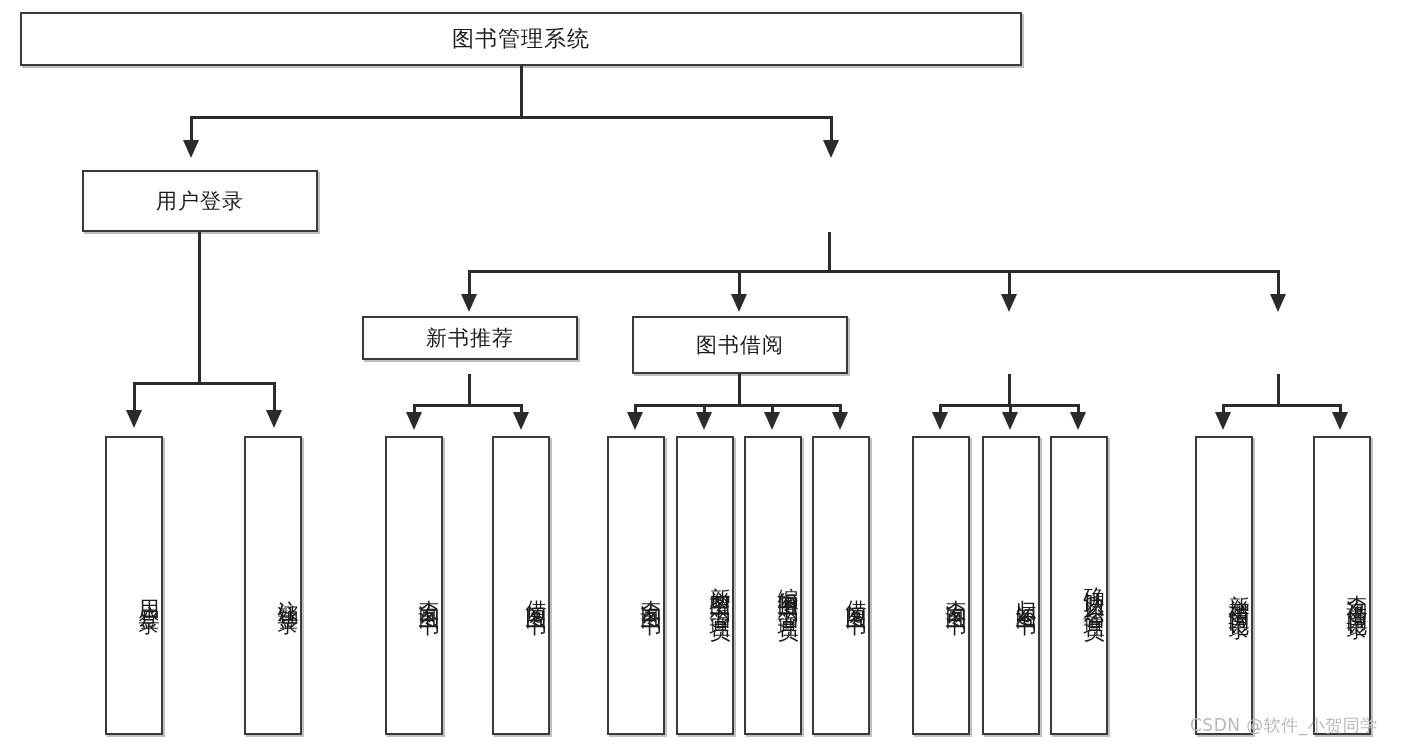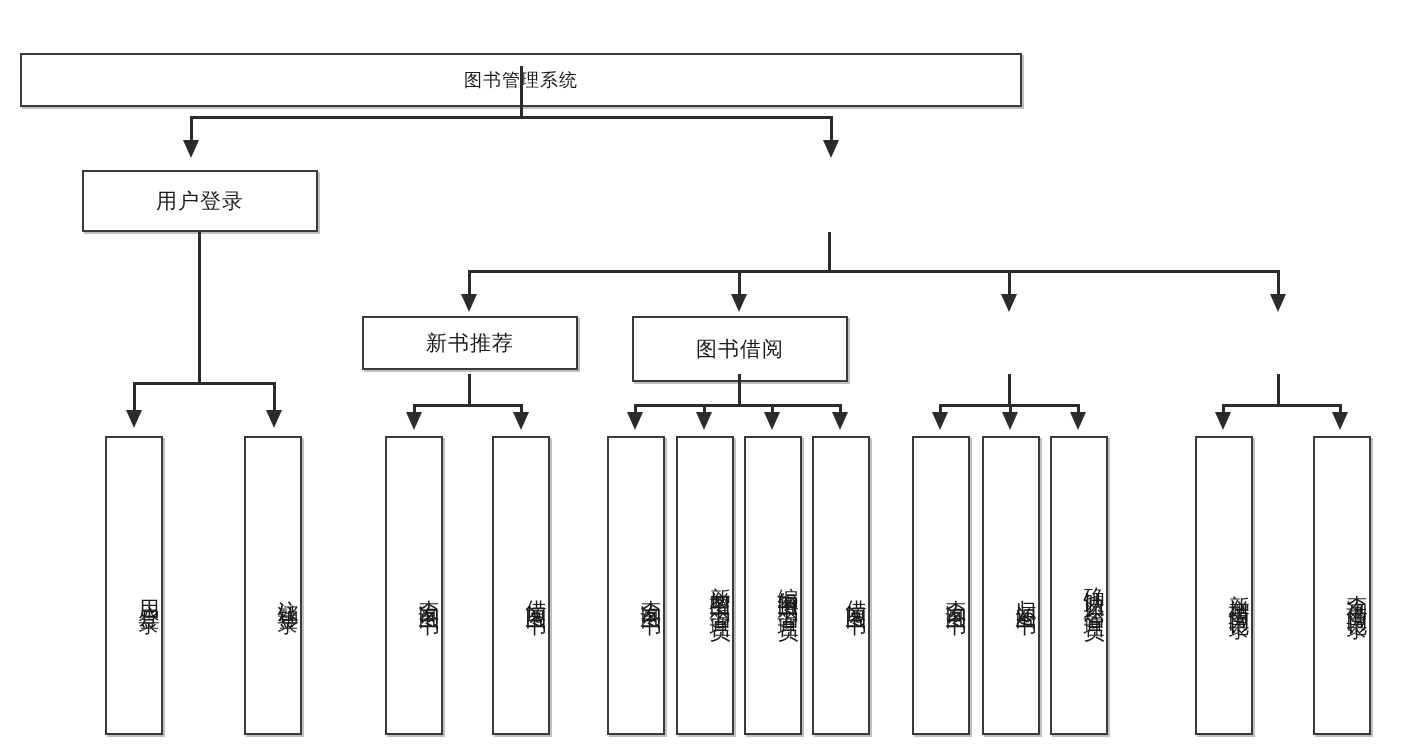--- a/index.html
+++ b/index.html
@@ -37,8 +37,7 @@
     letter-spacing: 1px;
   }
   .node.root {
-    font-size: 18px;
-    margin-top: 41px;
+    font-size: 22px;
   }
   .node.v {              
     writing-mode: vertical-rl;

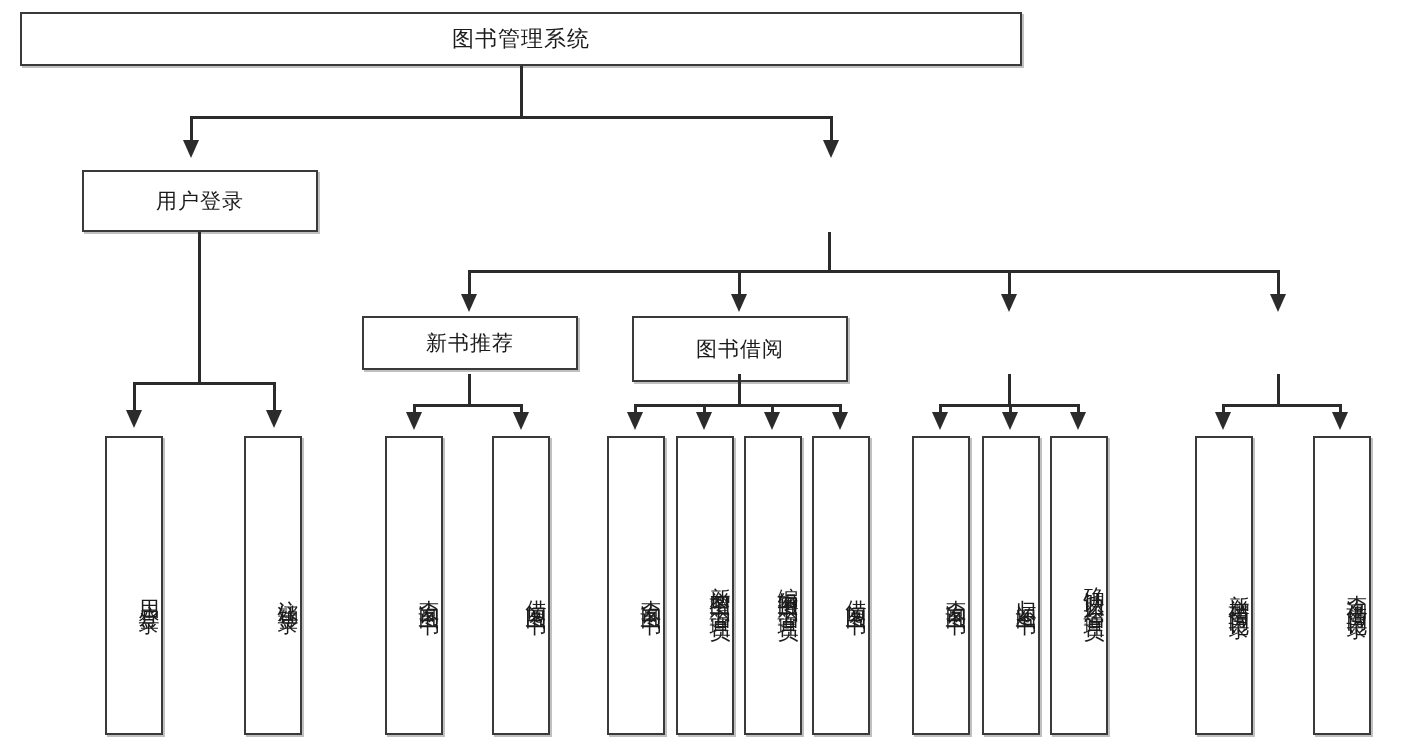--- a/index.html
+++ b/index.html
@@ -127,7 +127,7 @@
   <div class="ln v" style="left:1277px; top:270px; width:3px; height:28px;"></div>
   <div class="arrow" style="left:1270px; top:294px;"></div>
 
-  <div class="node h" style="left:362px; top:316px; width:216px; height:54px;">
+  <div class="node h" style="left:362px; top:316px; width:216px; height:44px;">
     <span>新书推荐</span>
   </div>
   <div class="node h" style="left:632px; top:316px; width:216px; height:66px;">

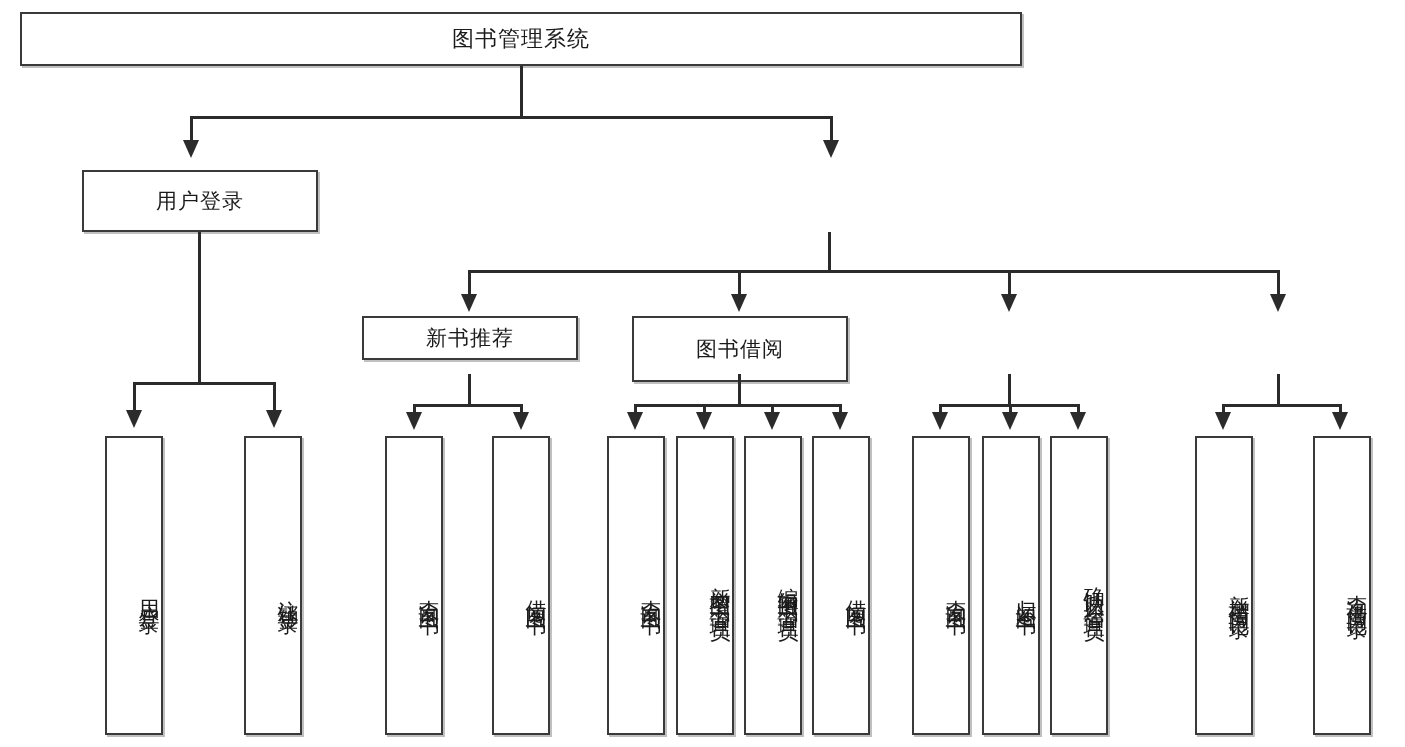--- a/index.html
+++ b/index.html
@@ -130,7 +130,7 @@
   <div class="node h" style="left:362px; top:316px; width:216px; height:44px;">
     <span>新书推荐</span>
   </div>
-  <div class="node h" style="left:632px; top:316px; width:216px; height:66px;">
+  <div class="node h" style="left:632px; top:316px; width:216px; height:58px;">
     <span>图书借阅</span>
   </div>
 

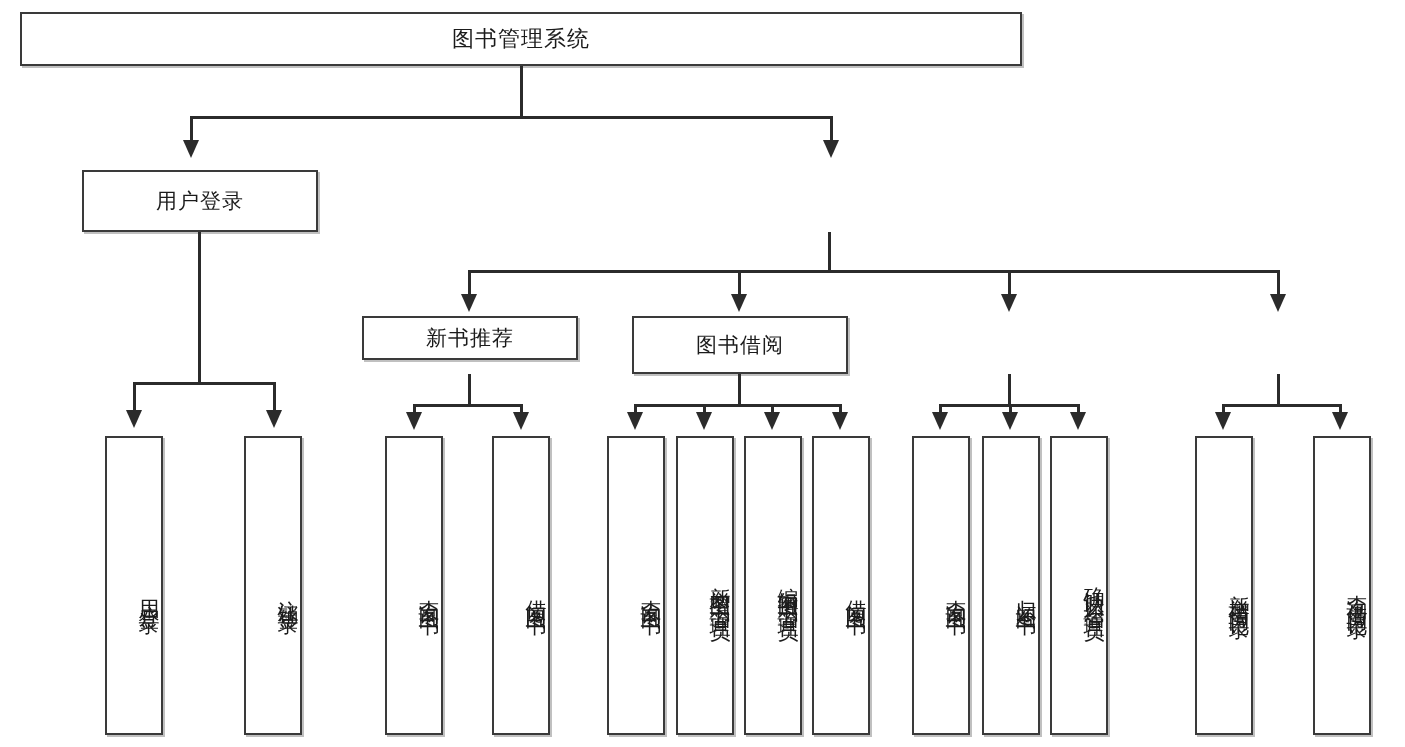--- a/index.html
+++ b/index.html
@@ -212,6 +212,7 @@
     <span class="vtext">查询借阅记录</span>
   </div>
 
+  <div id="watermark">CSDN @软件_小贺同学</div>
 
 </div>
 

